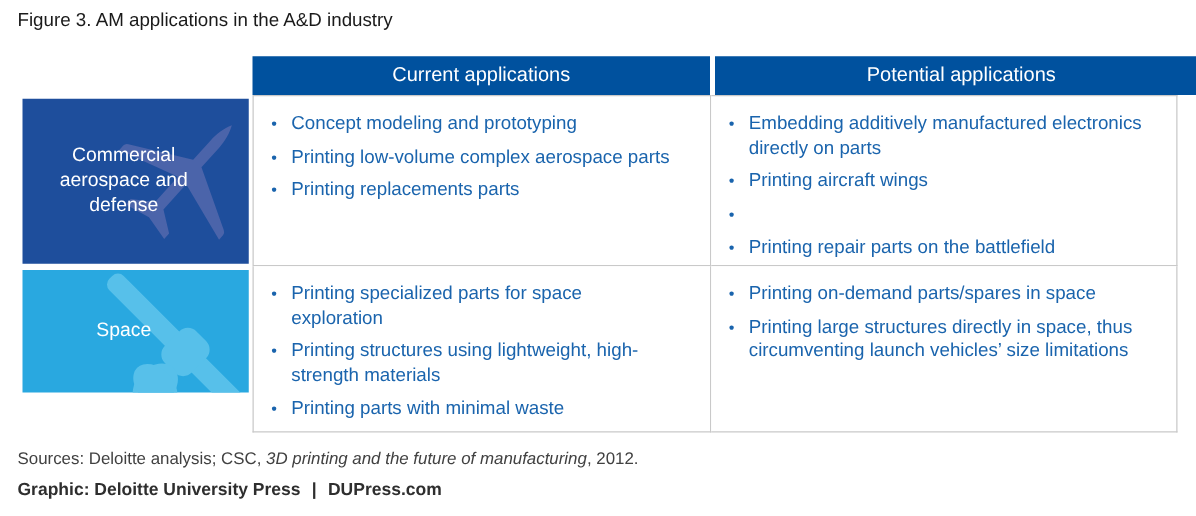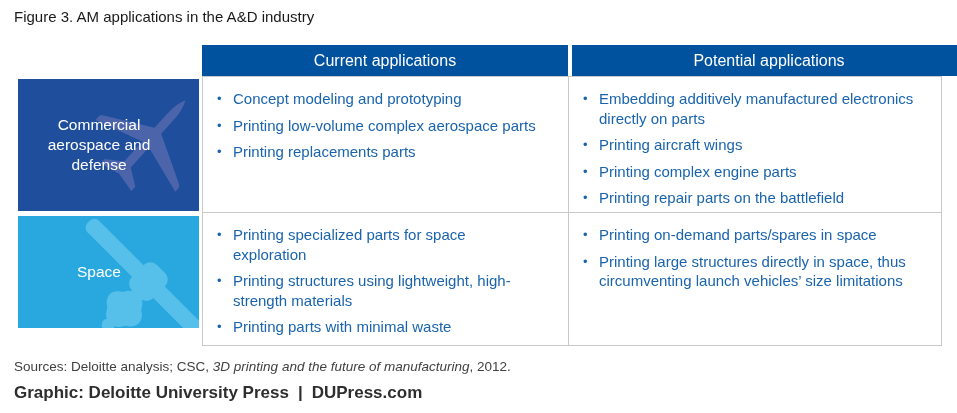--- a/index.html
+++ b/index.html
@@ -127,7 +127,6 @@
           </li>
         <li>
             <span class="dot">•</span>
-            <span>Printing complex engine parts</span>
           </li>
         <li>
             <span class="dot">•</span>

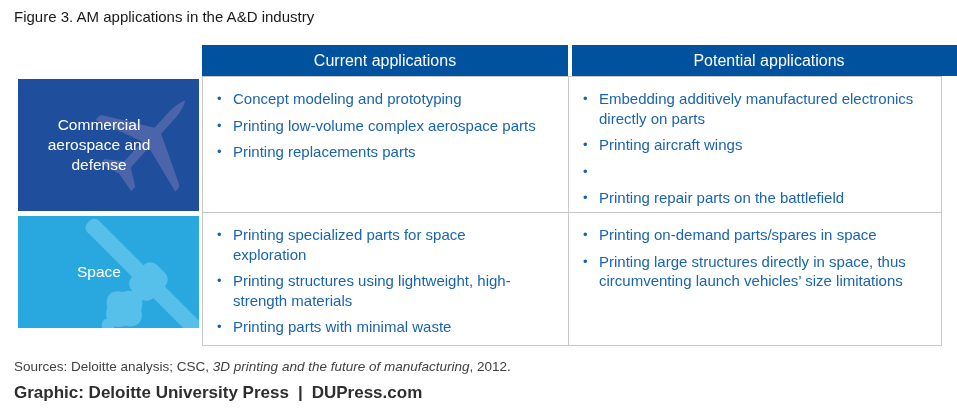--- a/index.html
+++ b/index.html
@@ -25,7 +25,7 @@
     display:flex; align-items:center; color:#ffffff;
   }
   .rowhead-1 { top:79px; height:132px; background:var(--row1-bg,#1e4e9c); }
-  .rowhead-2 { top:216px; height:112px; background:var(--row2-bg,#29a8e0); }
+  .rowhead-2 { top:216px; height:98px; background:var(--row2-bg,#29a8e0); }
   .rowhead-label {
     position:relative; z-index:2; padding-left:15px; width:132px;
     font-size:15.5px; line-height:1.28;text-align:center;

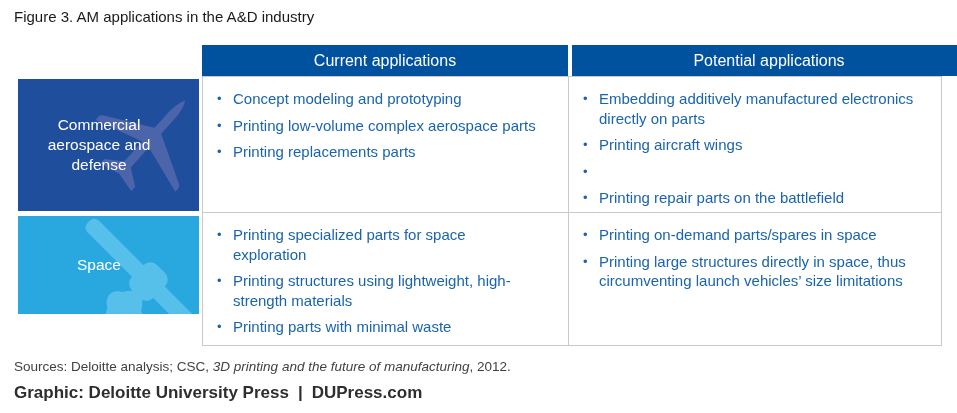--- a/index.html
+++ b/index.html
@@ -60,7 +60,7 @@
   .sources .it { font-style:italic; }
   .graphic {
     position:absolute; left:14px; top:383px;
-    font-size:17px; font-weight:700; color:#2e2e2e;
+    font-size:14px; font-weight:700; color:#2e2e2e;
   }
   .graphic .sep { margin:0 9px; }
 </style>

